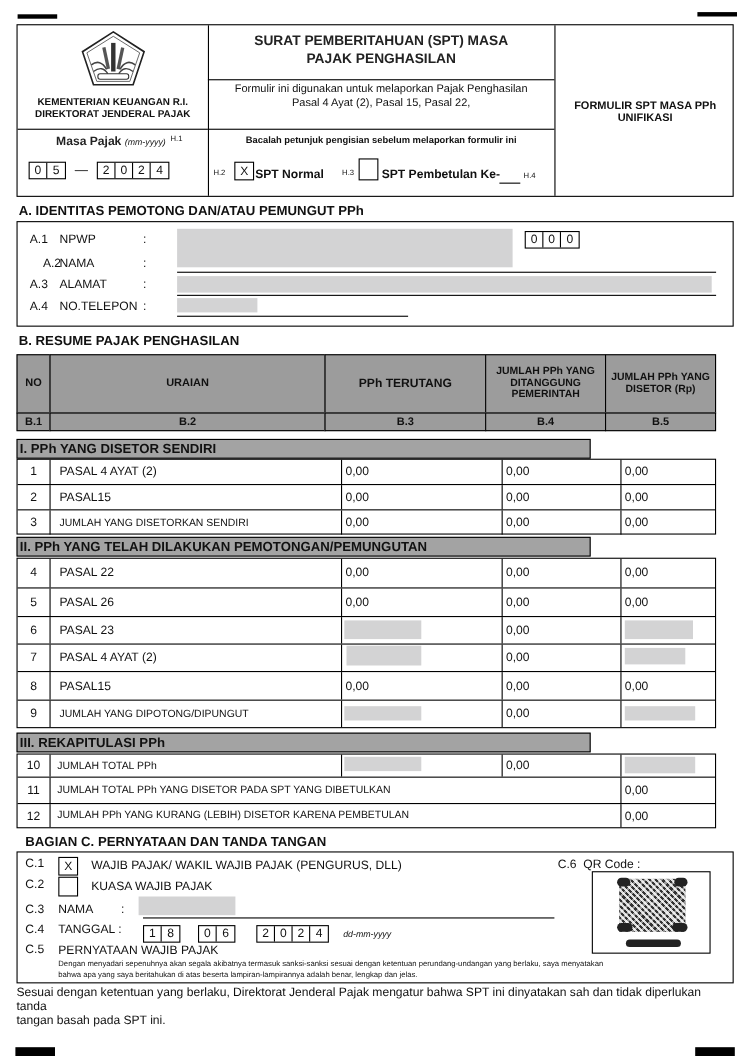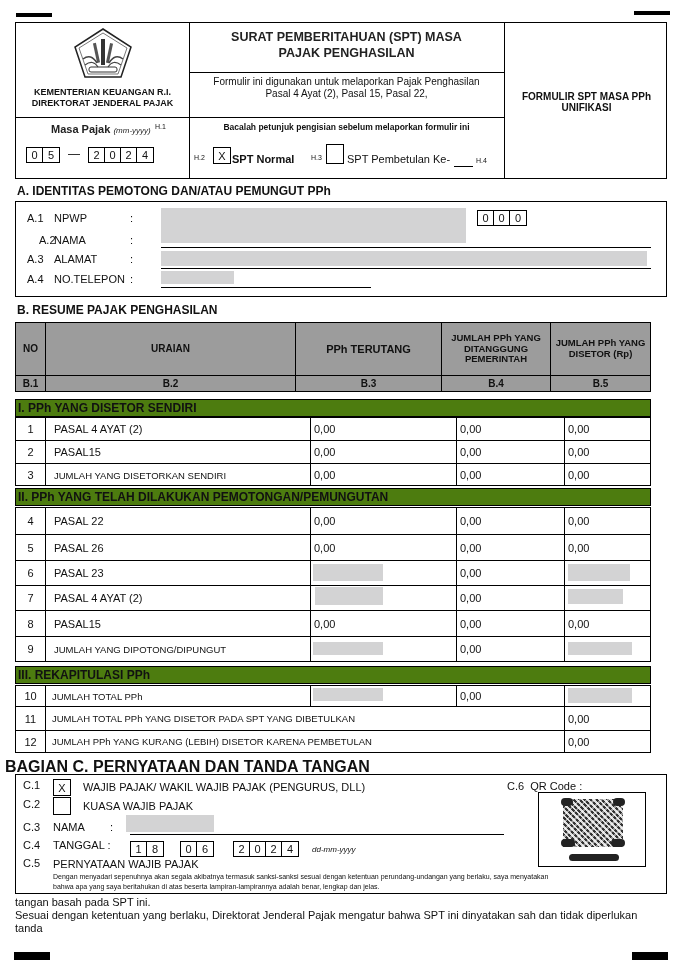--- a/index.html
+++ b/index.html
@@ -93,7 +93,7 @@
   <div class="abs" style="left:216px;top:130px;font-size:11px;font-weight:bold;">SPT Normal</div>
   <div class="abs" style="left:295px;top:131px;font-size:7px;">H.3</div>
   <div class="cbox" style="left:310px;top:121px;width:18px;height:20px;"></div>
-  <div class="abs" style="left:331px;top:130px;font-size:11px;font-weight:normal;">SPT Pembetulan Ke-</div>
+  <div class="abs" style="left:331px;top:130px;font-size:11px;font-weight:bold;">SPT Pembetulan Ke-</div>
   <div class="uline" style="left:438px;top:143px;width:19px;"></div>
   <div class="abs" style="left:460px;top:134px;font-size:7px;">H.4</div>
 

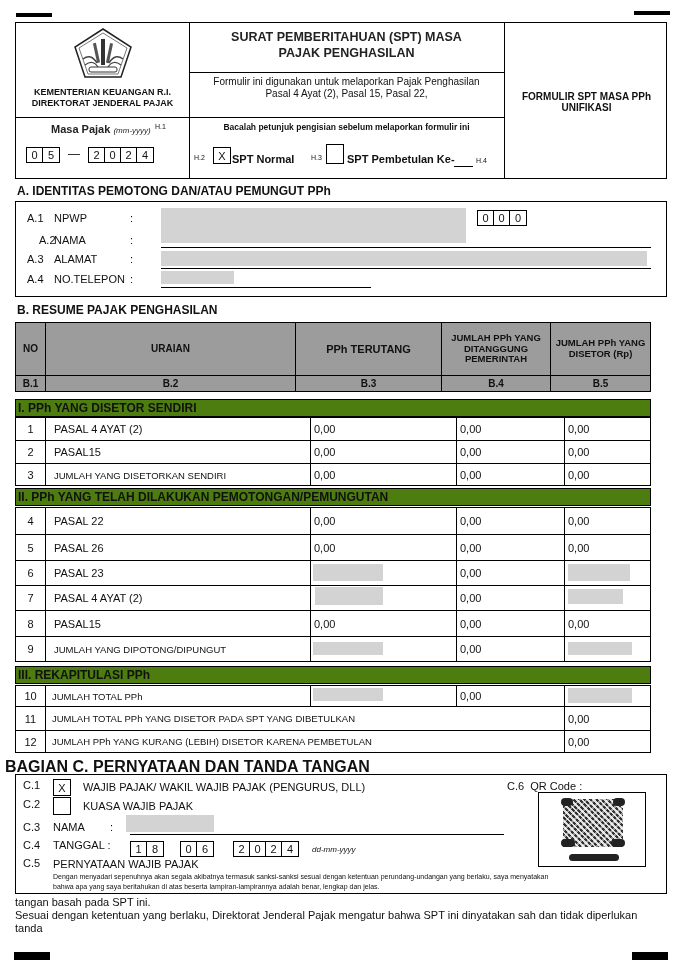--- a/index.html
+++ b/index.html
@@ -13,7 +13,7 @@
   .digits span { width: 16px; border-right: 1px solid #000; font-size: 11px; display: flex; align-items: center; justify-content: center; }
   .digits span:last-child { border-right: none; }
   .hdrcell { position: absolute; background: #9c9c9c; border: 1px solid #000; font-weight: bold; font-size: 10px; display: flex; align-items: center; justify-content: center; text-align: center; line-height: 1.15; }
-  .secbar { position: absolute; left: 15px; width: 636px; height: 18px; background: #4d7c0f; border: 1px solid #000; font-weight: bold; font-size: 12px; padding-left: 2px; display: flex; align-items: center; color: #111; }
+  .secbar { position: absolute; left: 15px; width: 522px; height: 18px; background: #a3a3a3; border: 1px solid #000; font-weight: bold; font-size: 12px; padding-left: 2px; display: flex; align-items: center; color: #111; }
   .tbl { position: absolute; left: 15px; width: 636px; border: 1px solid #000; }
   .row { position: absolute; left: 0; width: 634px; border-bottom: 1px solid #000; }
   .row:last-child { border-bottom: none; }

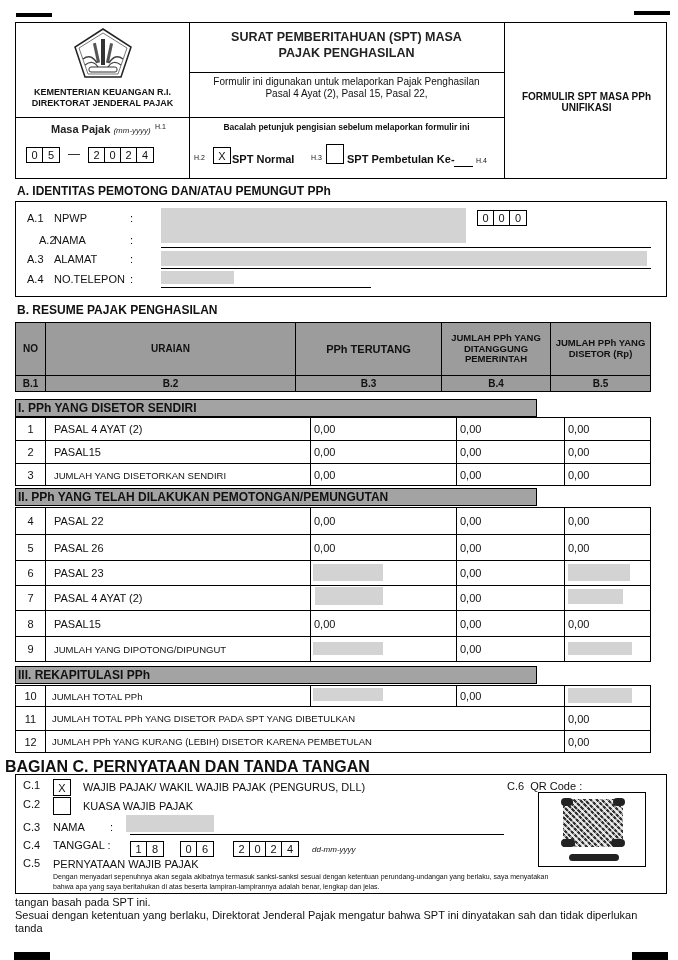--- a/index.html
+++ b/index.html
@@ -253,7 +253,7 @@
   </div>
 </div>
 
-<div class="abs" style="left:5px;top:758px;font-size:16px;font-weight:bold;">BAGIAN C. PERNYATAAN DAN TANDA TANGAN</div>
+<div class="abs" style="left:23px;top:758px;font-size:12px;font-weight:bold;">BAGIAN C. PERNYATAAN DAN TANDA TANGAN</div>
 <div class="box" style="left:15px;top:774px;width:652px;height:120px;">
   <div class="lbl" style="left:7px;top:4px;">C.1</div>
   <div class="cbox" style="left:37px;top:4px;width:18px;height:17px;">X</div>

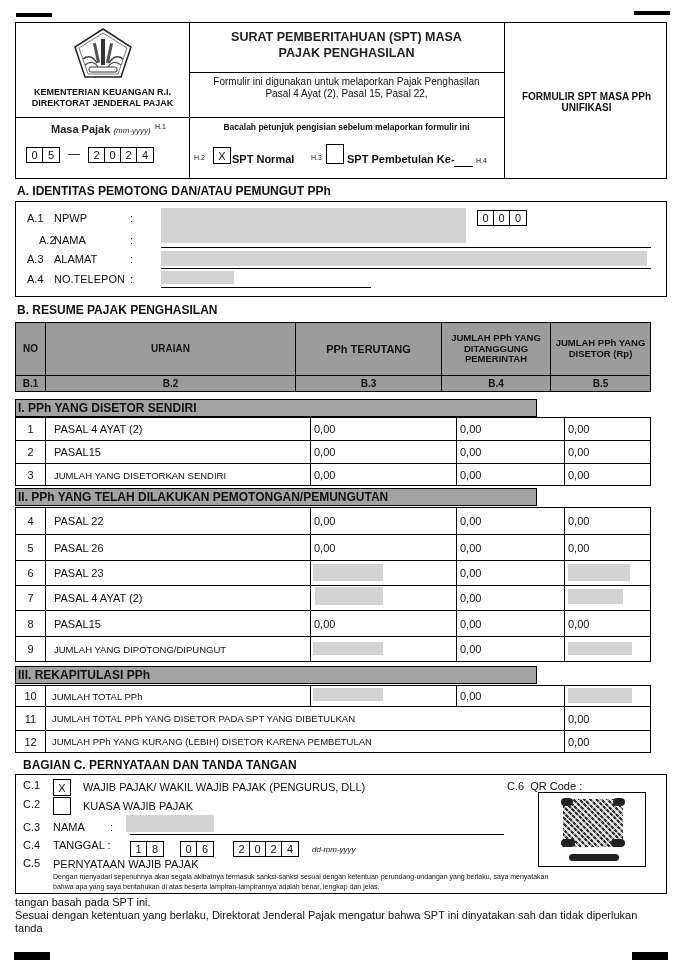--- a/index.html
+++ b/index.html
@@ -306,8 +306,8 @@
 </div>
 
 <div class="abs" style="left:15px;top:896px;font-size:11px;line-height:13px;width:652px;">
+  <div>Sesuai dengan ketentuan yang berlaku, Direktorat Jenderal Pajak mengatur bahwa SPT ini dinyatakan sah dan tidak diperlukan tanda</div>
   <div>tangan basah pada SPT ini.</div>
-  <div>Sesuai dengan ketentuan yang berlaku, Direktorat Jenderal Pajak mengatur bahwa SPT ini dinyatakan sah dan tidak diperlukan tanda</div>
 </div>
 
 </body></html>

